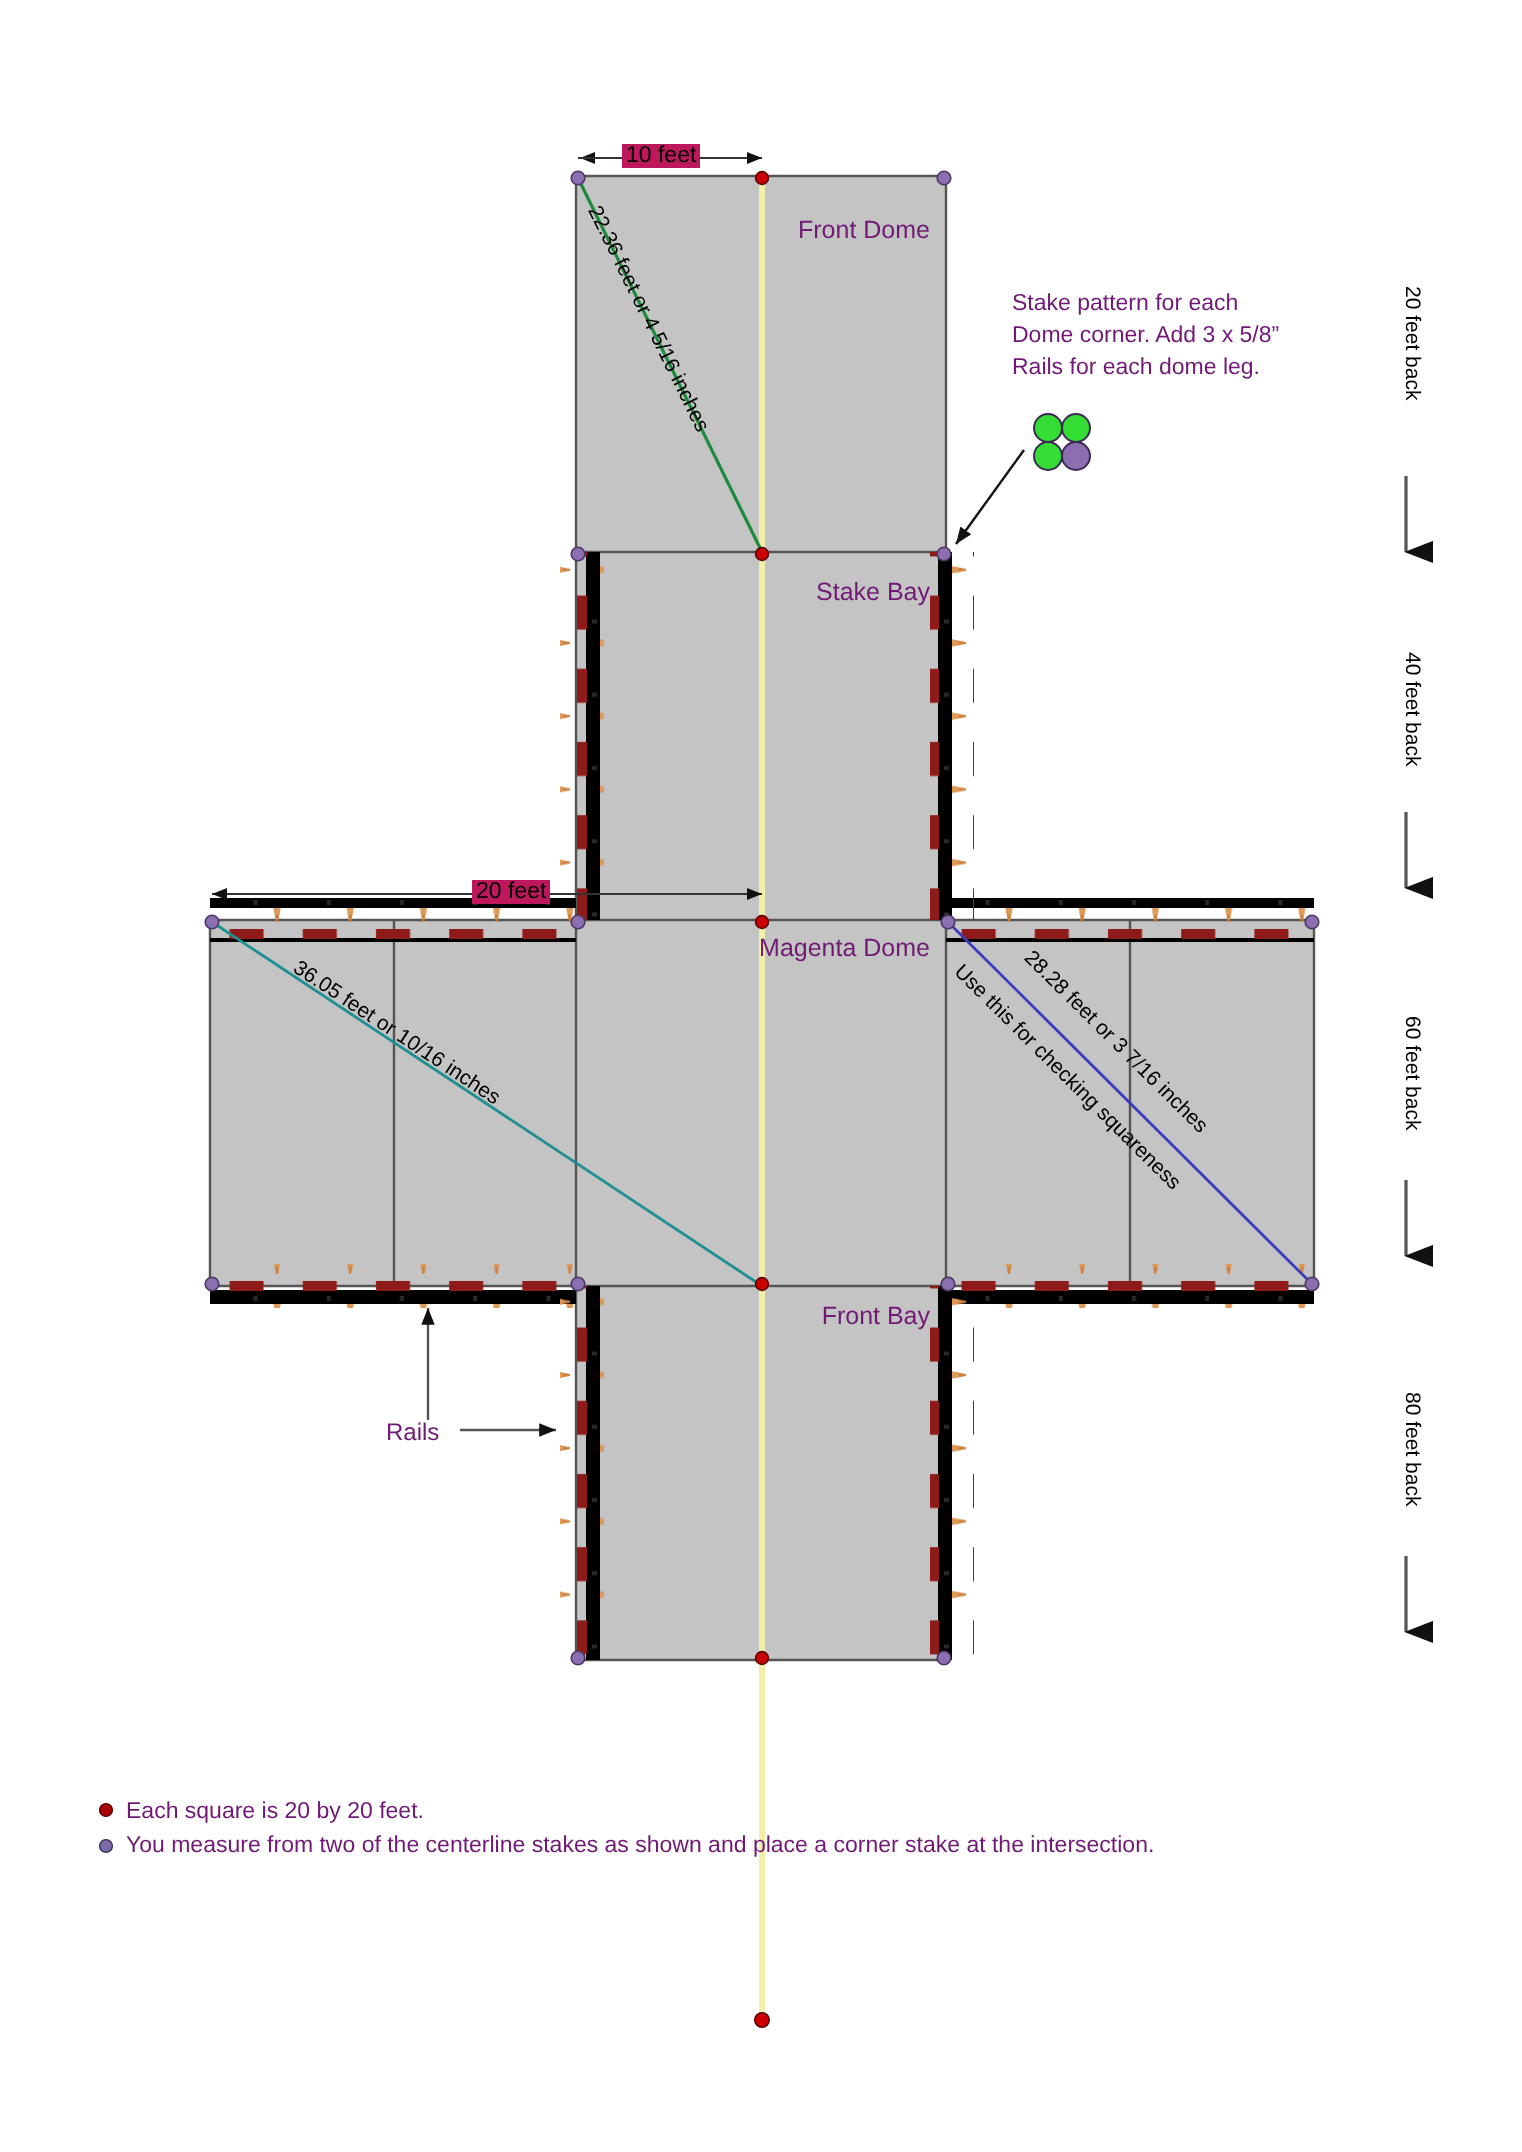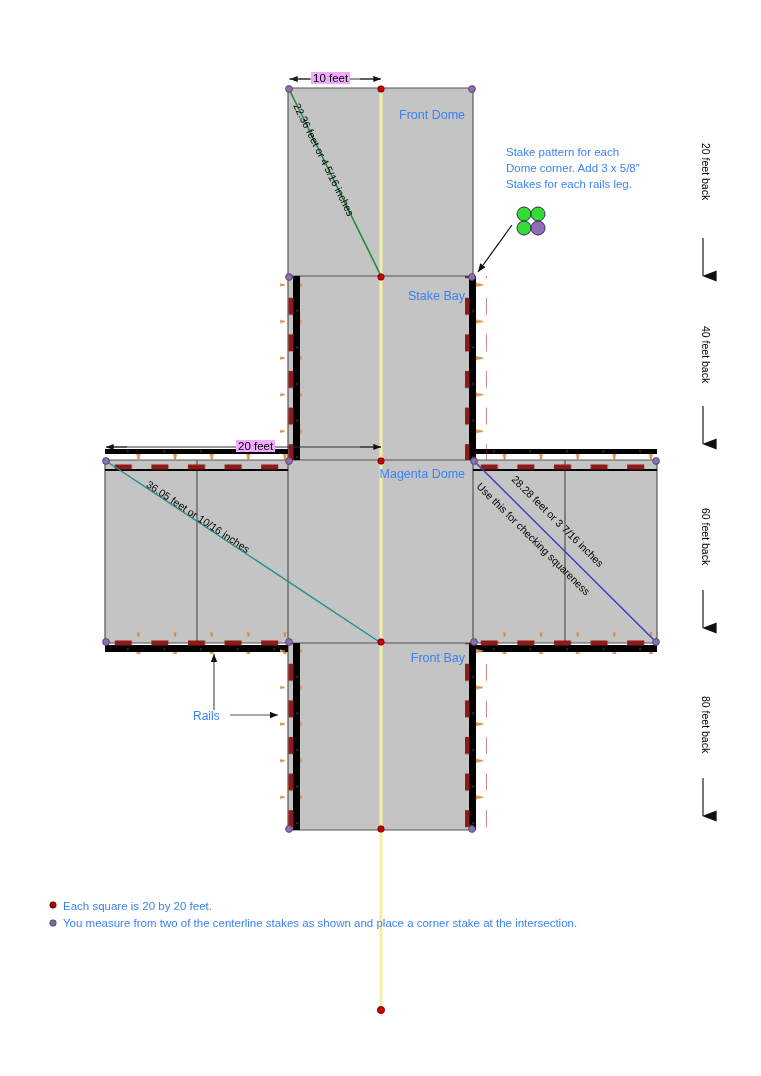--- a/index.html
+++ b/index.html
@@ -13,7 +13,7 @@
   .legend{font-size:11.5px;margin-top:32px;}
   .sidelab{position:absolute;font-size:10.5px;white-space:nowrap;
            transform-origin:0 0;}
-  .dimlab{position:absolute;font-size:11.5px;background:#f0abfc;padding:0 2px;white-space:nowrap;}
+  .dimlab{position:absolute;font-size:11.5px;background:#be185d;padding:0 2px;white-space:nowrap;}
   .diaglab{position:absolute;font-size:10.5px;white-space:nowrap;transform-origin:0 0;}
 </style>
 </head>

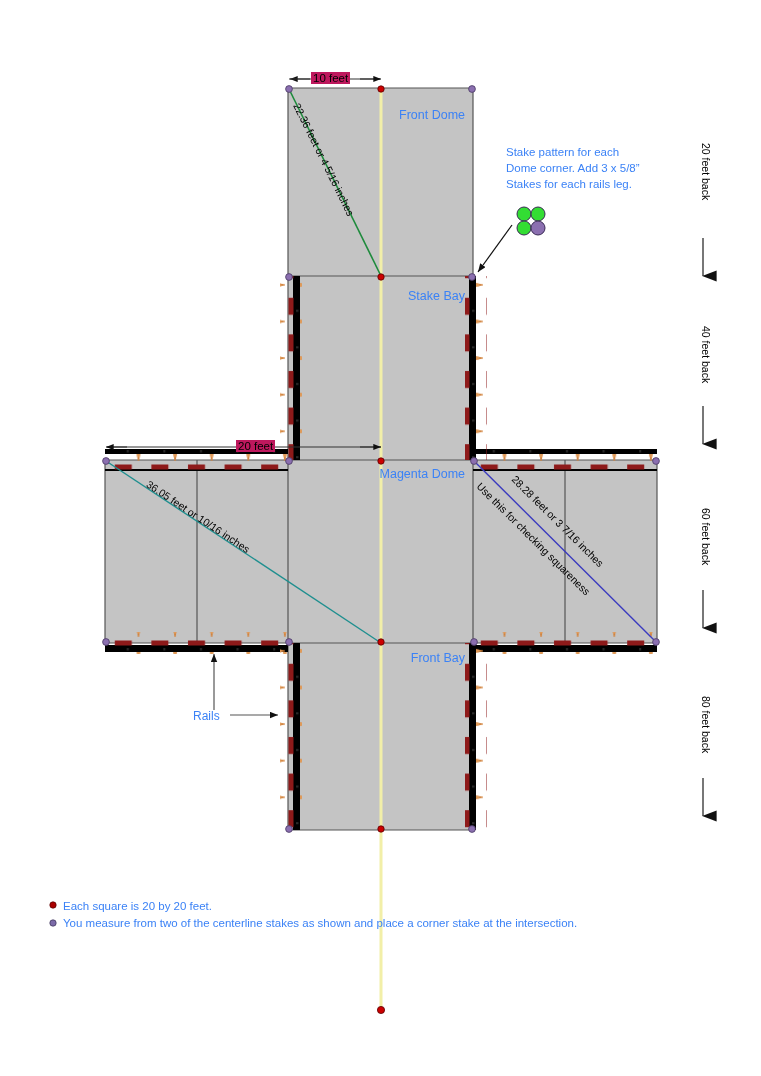--- a/index.html
+++ b/index.html
@@ -7,7 +7,7 @@
        font-family:"Liberation Sans","DejaVu Sans",sans-serif;color:#000;}
   #stage{position:absolute;left:0;top:0;width:761px;height:1076px;}
   svg{position:absolute;left:0;top:0;}
-  .txt{position:absolute;white-space:pre;font-size:11.5px;color:#3b82f6;line-height:1.45;}
+  .txt{position:absolute;white-space:pre;font-size:11.5px;color:#701a75;line-height:1.45;}
   .room-label{font-size:12.5px;text-align:right;}
   .note{font-size:11.5px;}
   .legend{font-size:11.5px;margin-top:32px;}

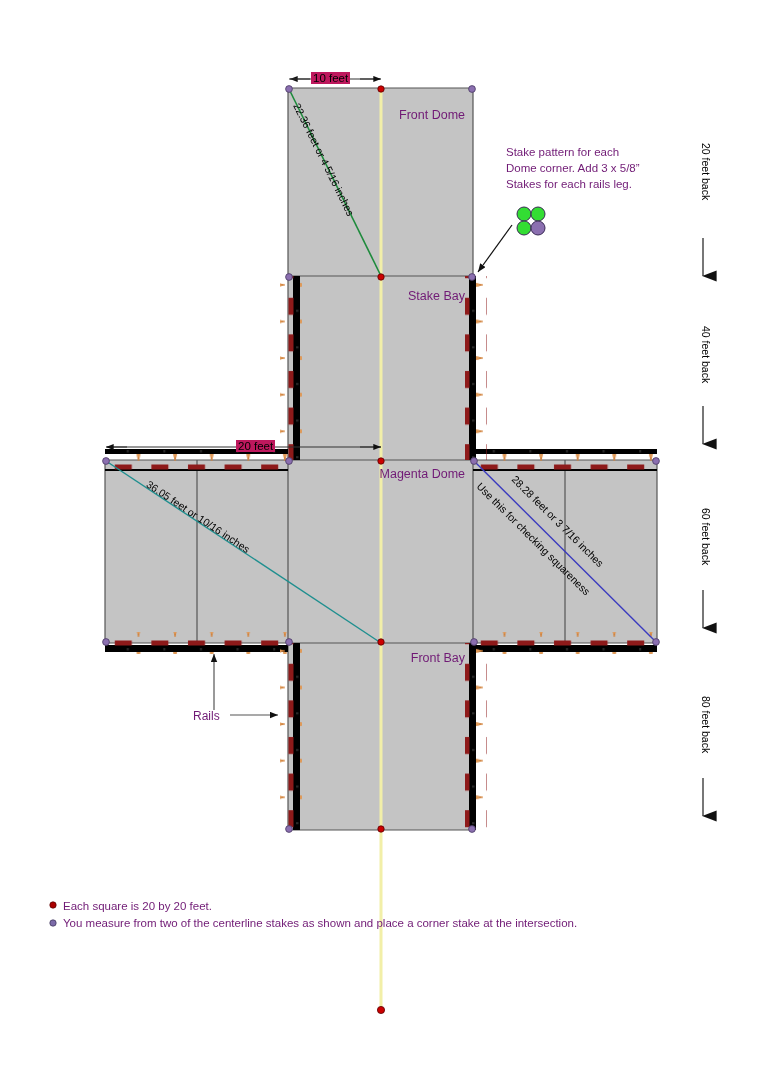--- a/index.html
+++ b/index.html
@@ -197,7 +197,7 @@
 
 <div class="txt note" style="left:506px;top:144px;">Stake pattern for each</div>
 <div class="txt note" style="left:506px;top:160px;">Dome corner. Add 3 x 5/8”</div>
-<div class="txt note" style="left:506px;top:176px;">Stakes for each rails leg.</div>
+<div class="txt note" style="left:506px;top:176px;">Rails for each dome leg.</div>
 
 <div class="txt legend" style="left:63px;top:866px;">Each square is 20 by 20 feet.</div>
 <div class="txt legend" style="left:63px;top:883px;">You measure from two of the centerline stakes as shown and place a corner stake at the intersection.</div>

